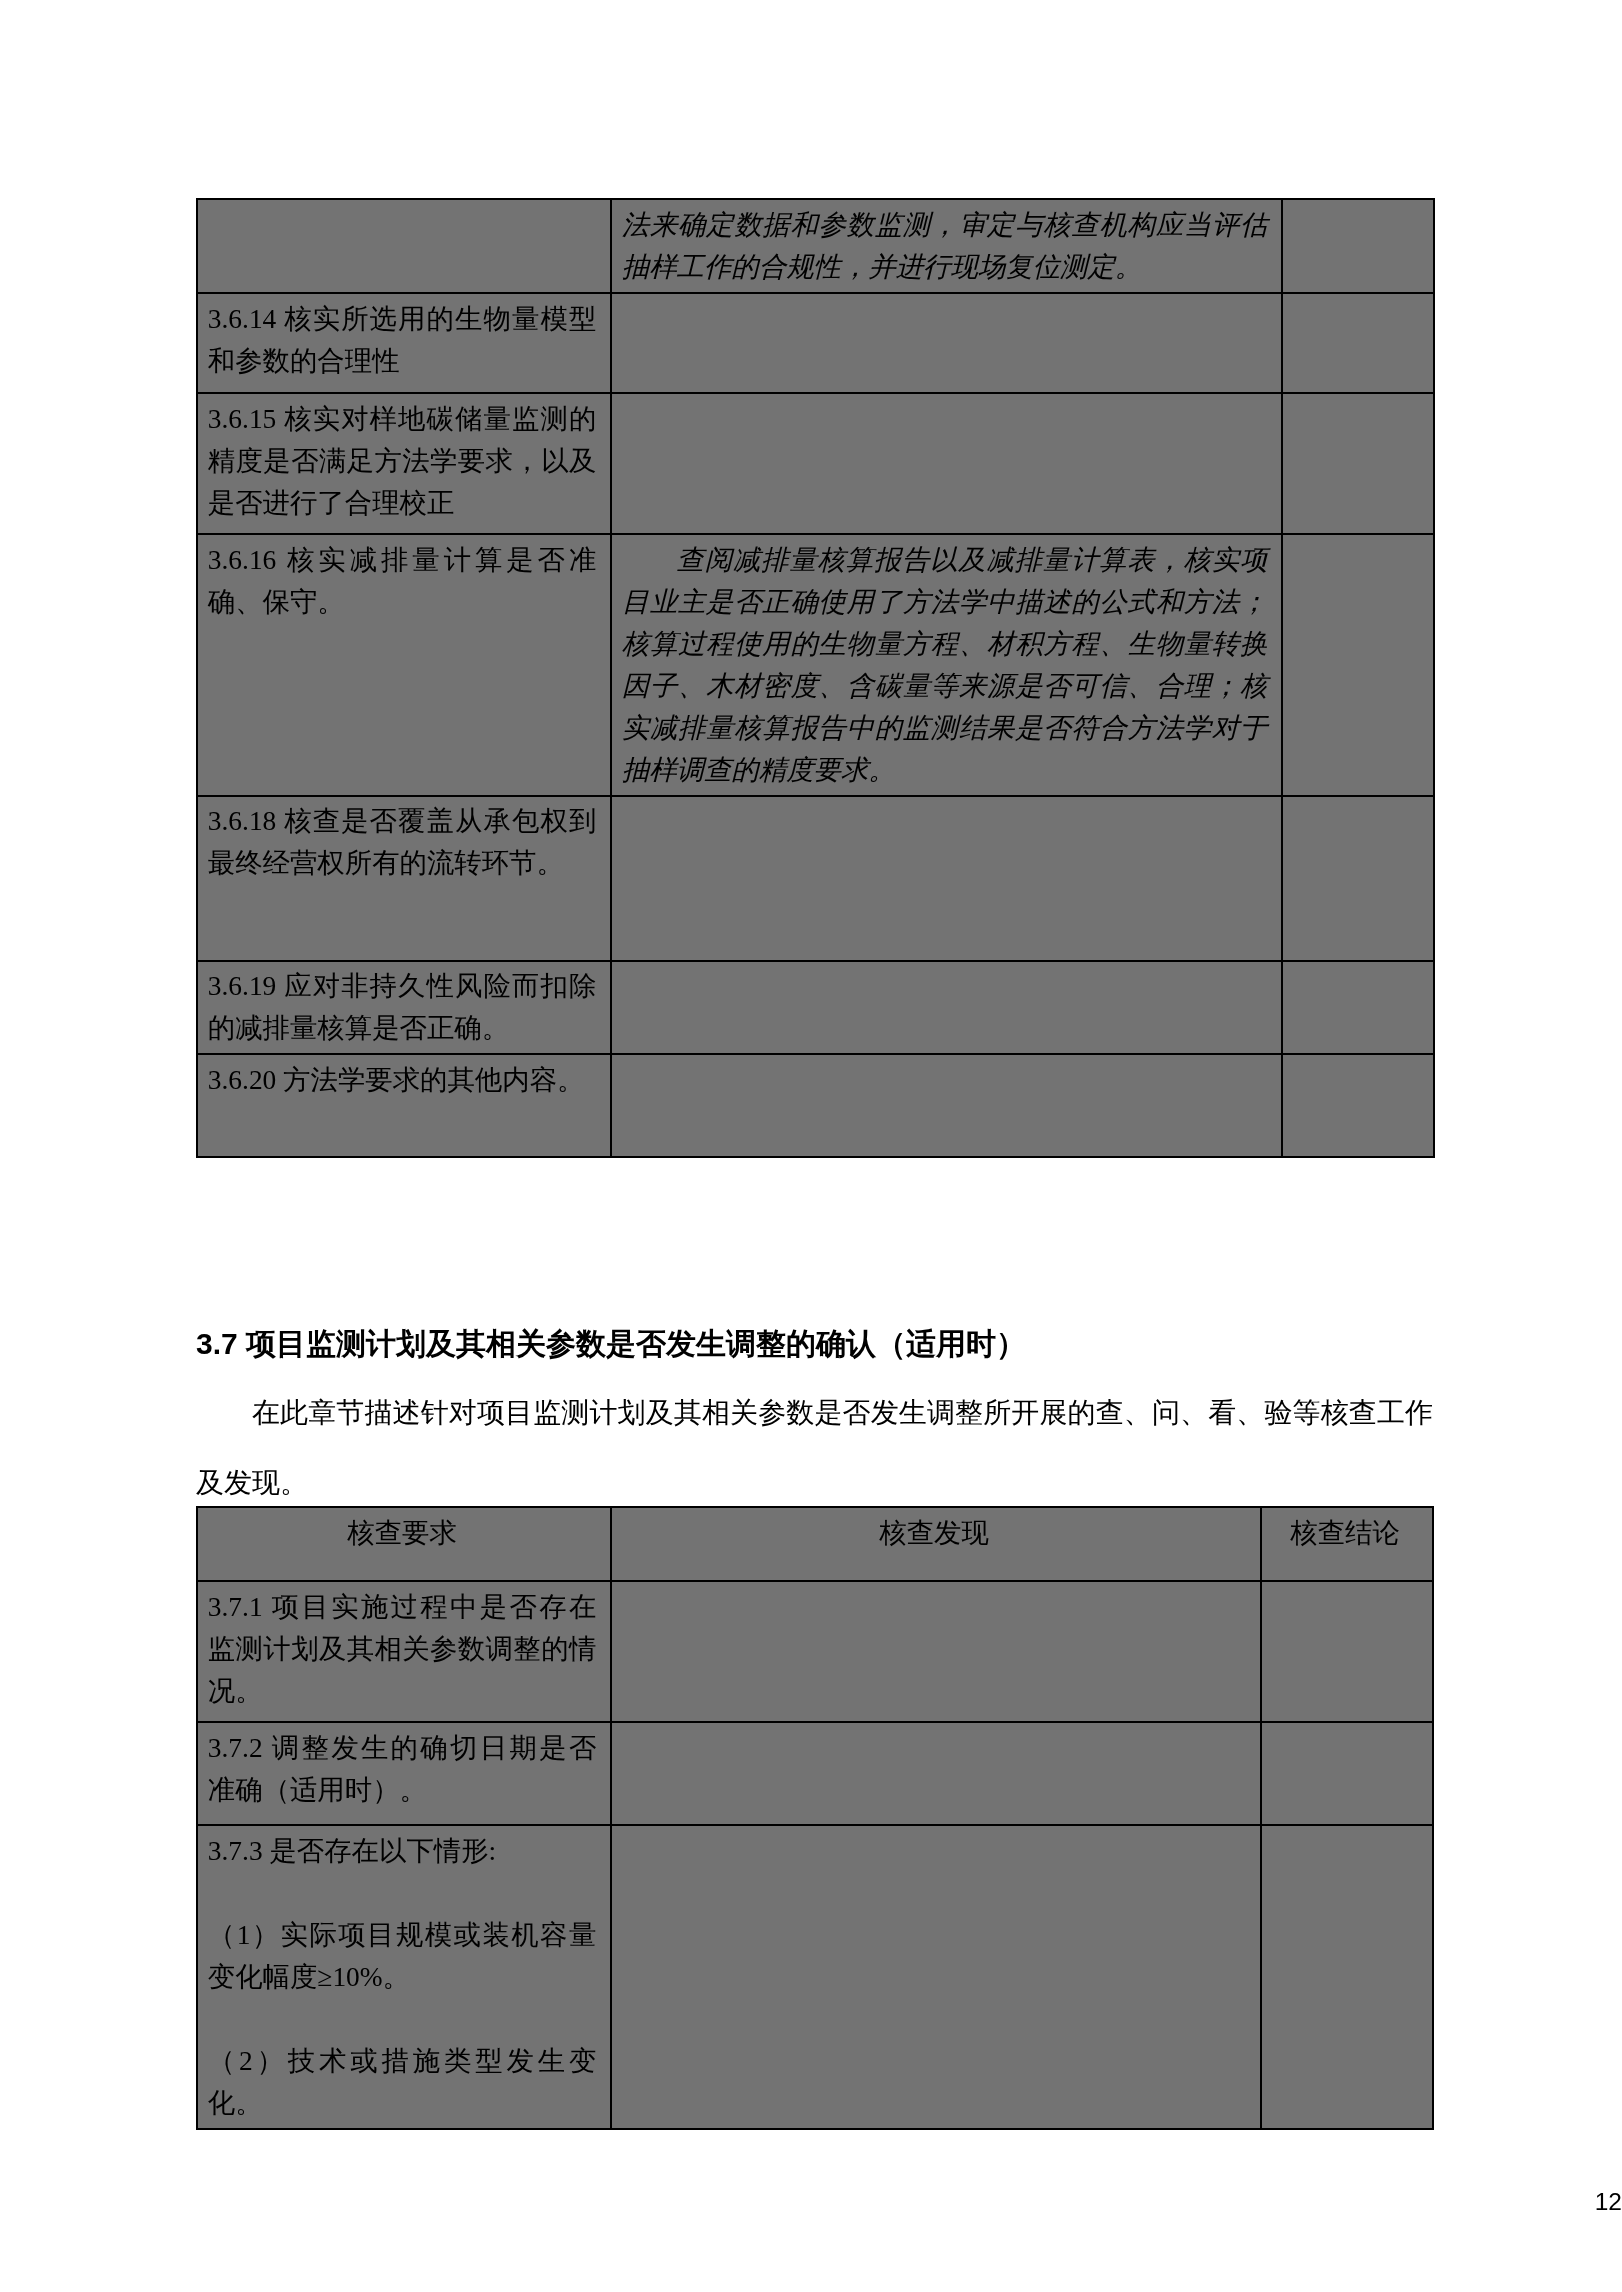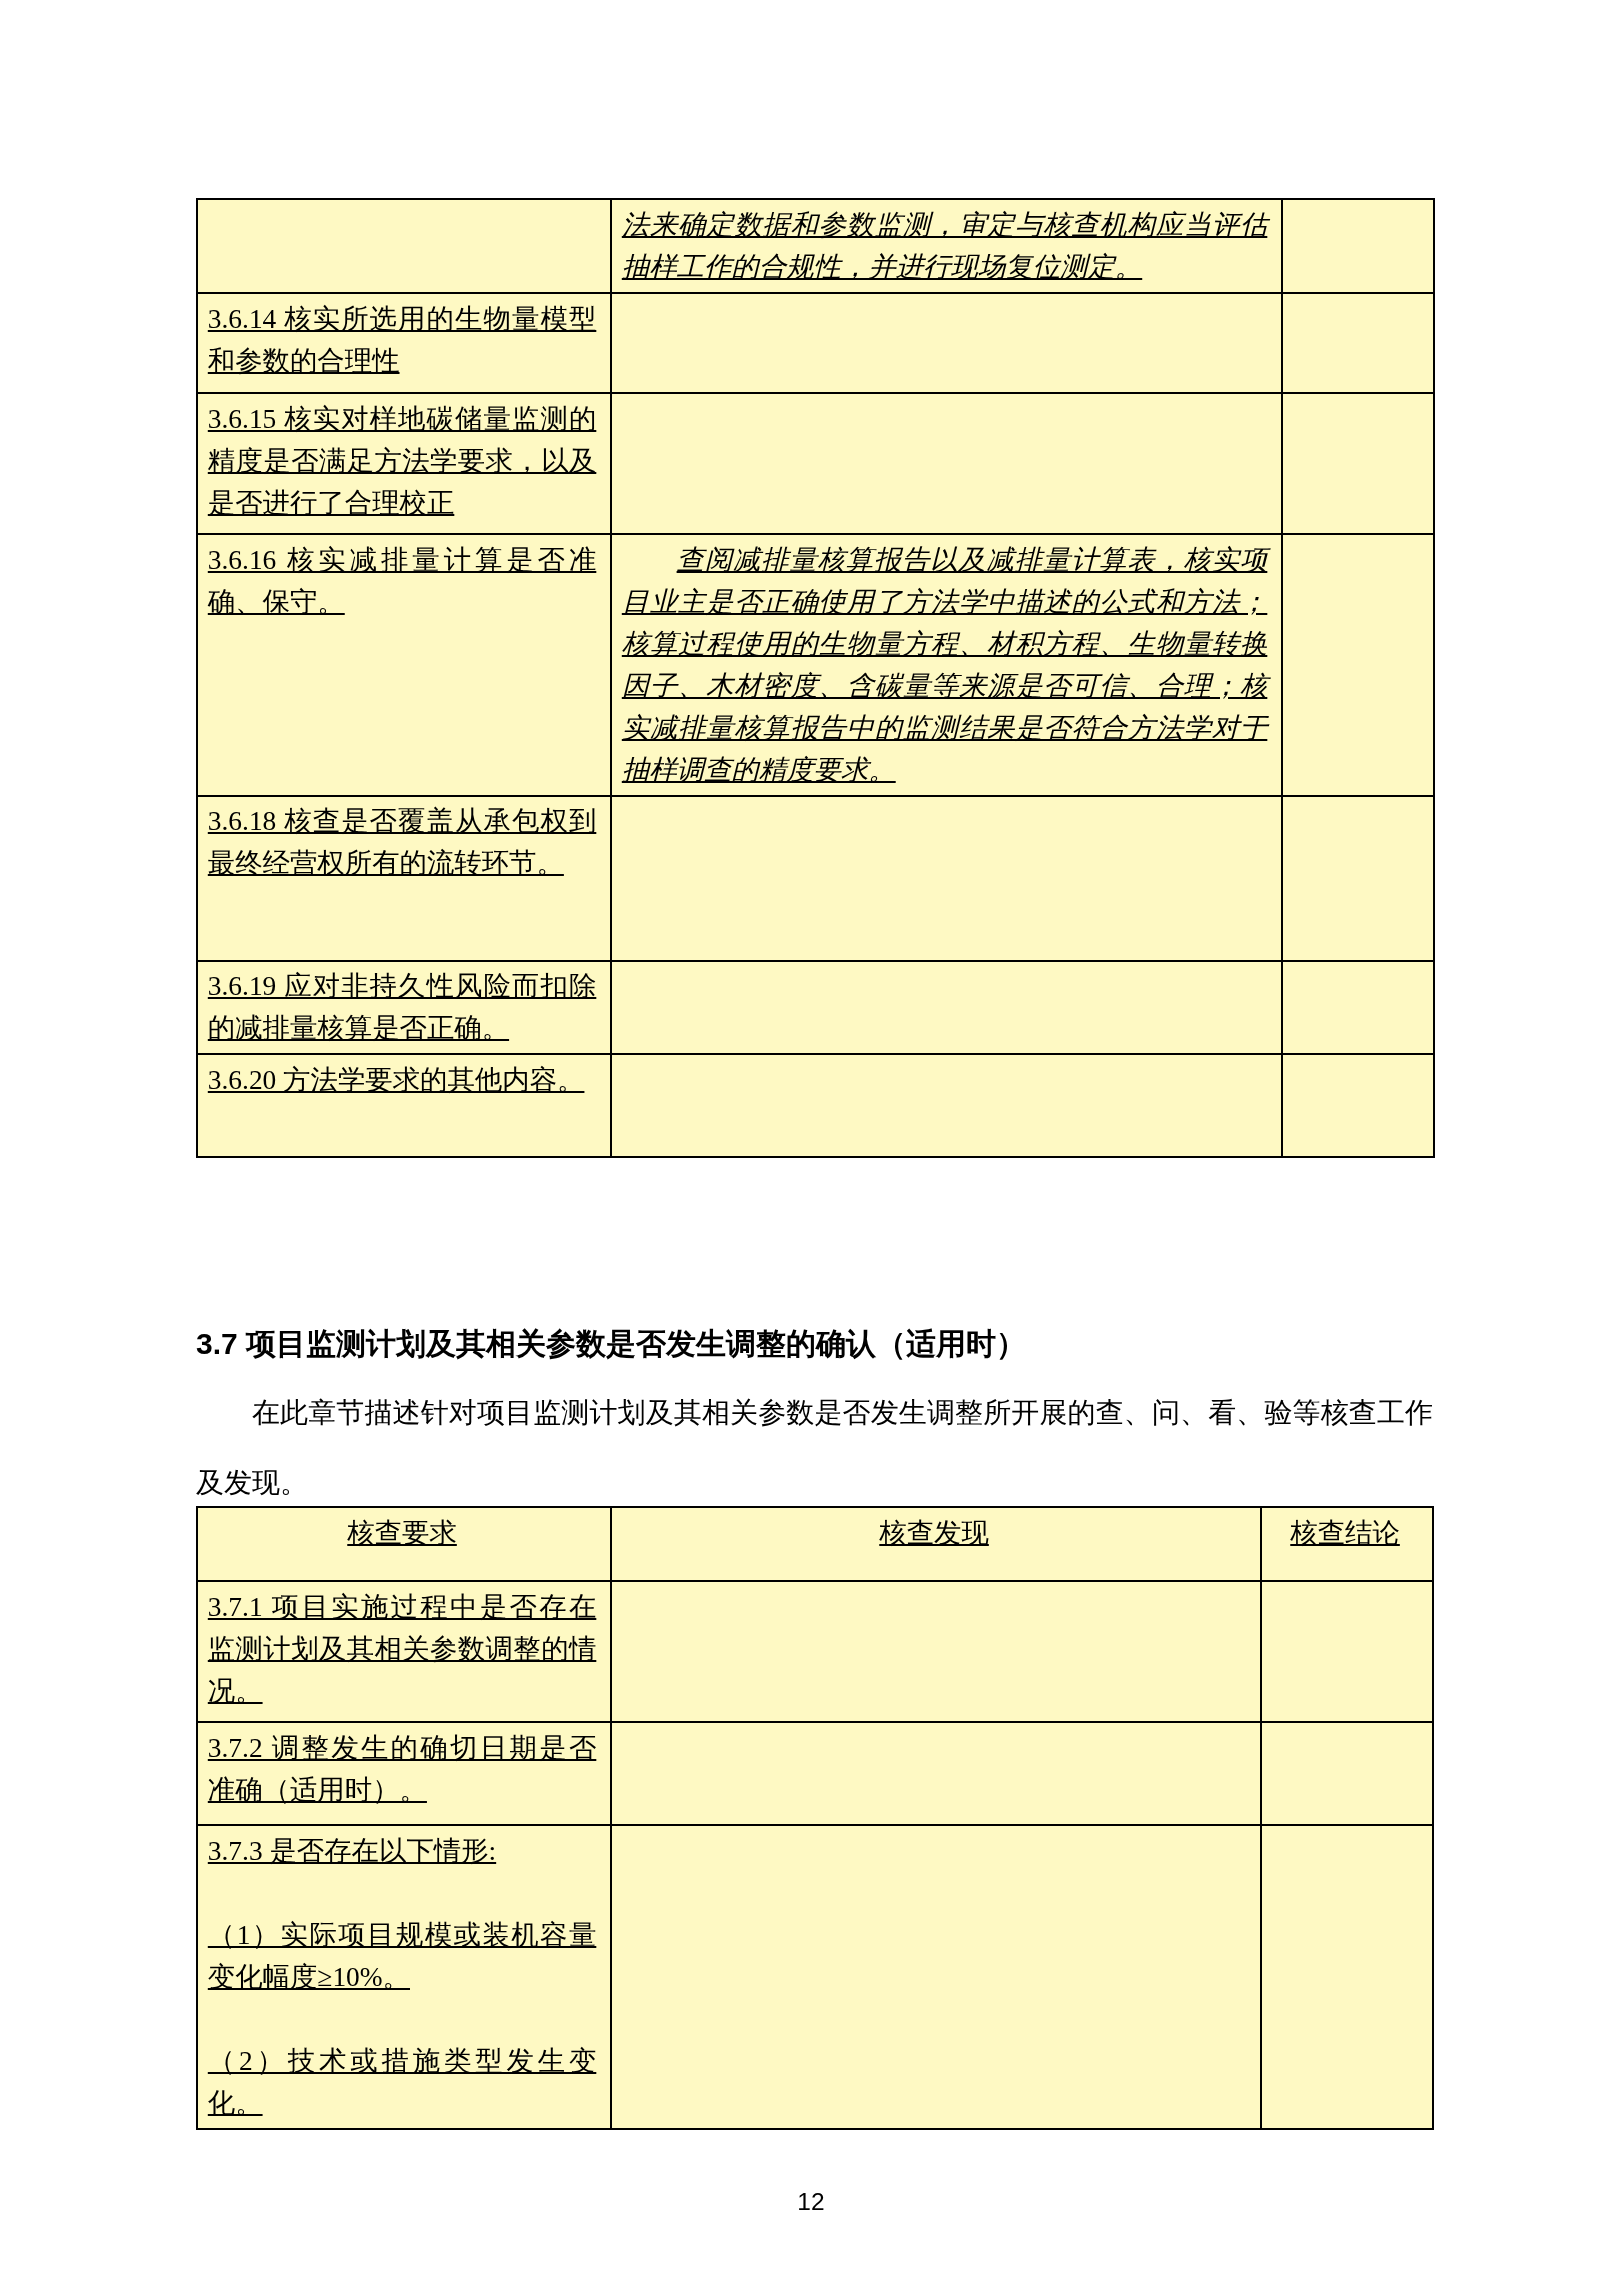--- a/index.html
+++ b/index.html
@@ -10,8 +10,7 @@
   }
   .doc-table{
     border-collapse:collapse;table-layout:fixed;position:absolute;left:196px;
-    background:#fef9c3;
-    text-decoration:underline;
+    background:#737373;
   }
   .doc-table td,.doc-table th{
     border-left:2px solid #000;border-right:2px solid #000;

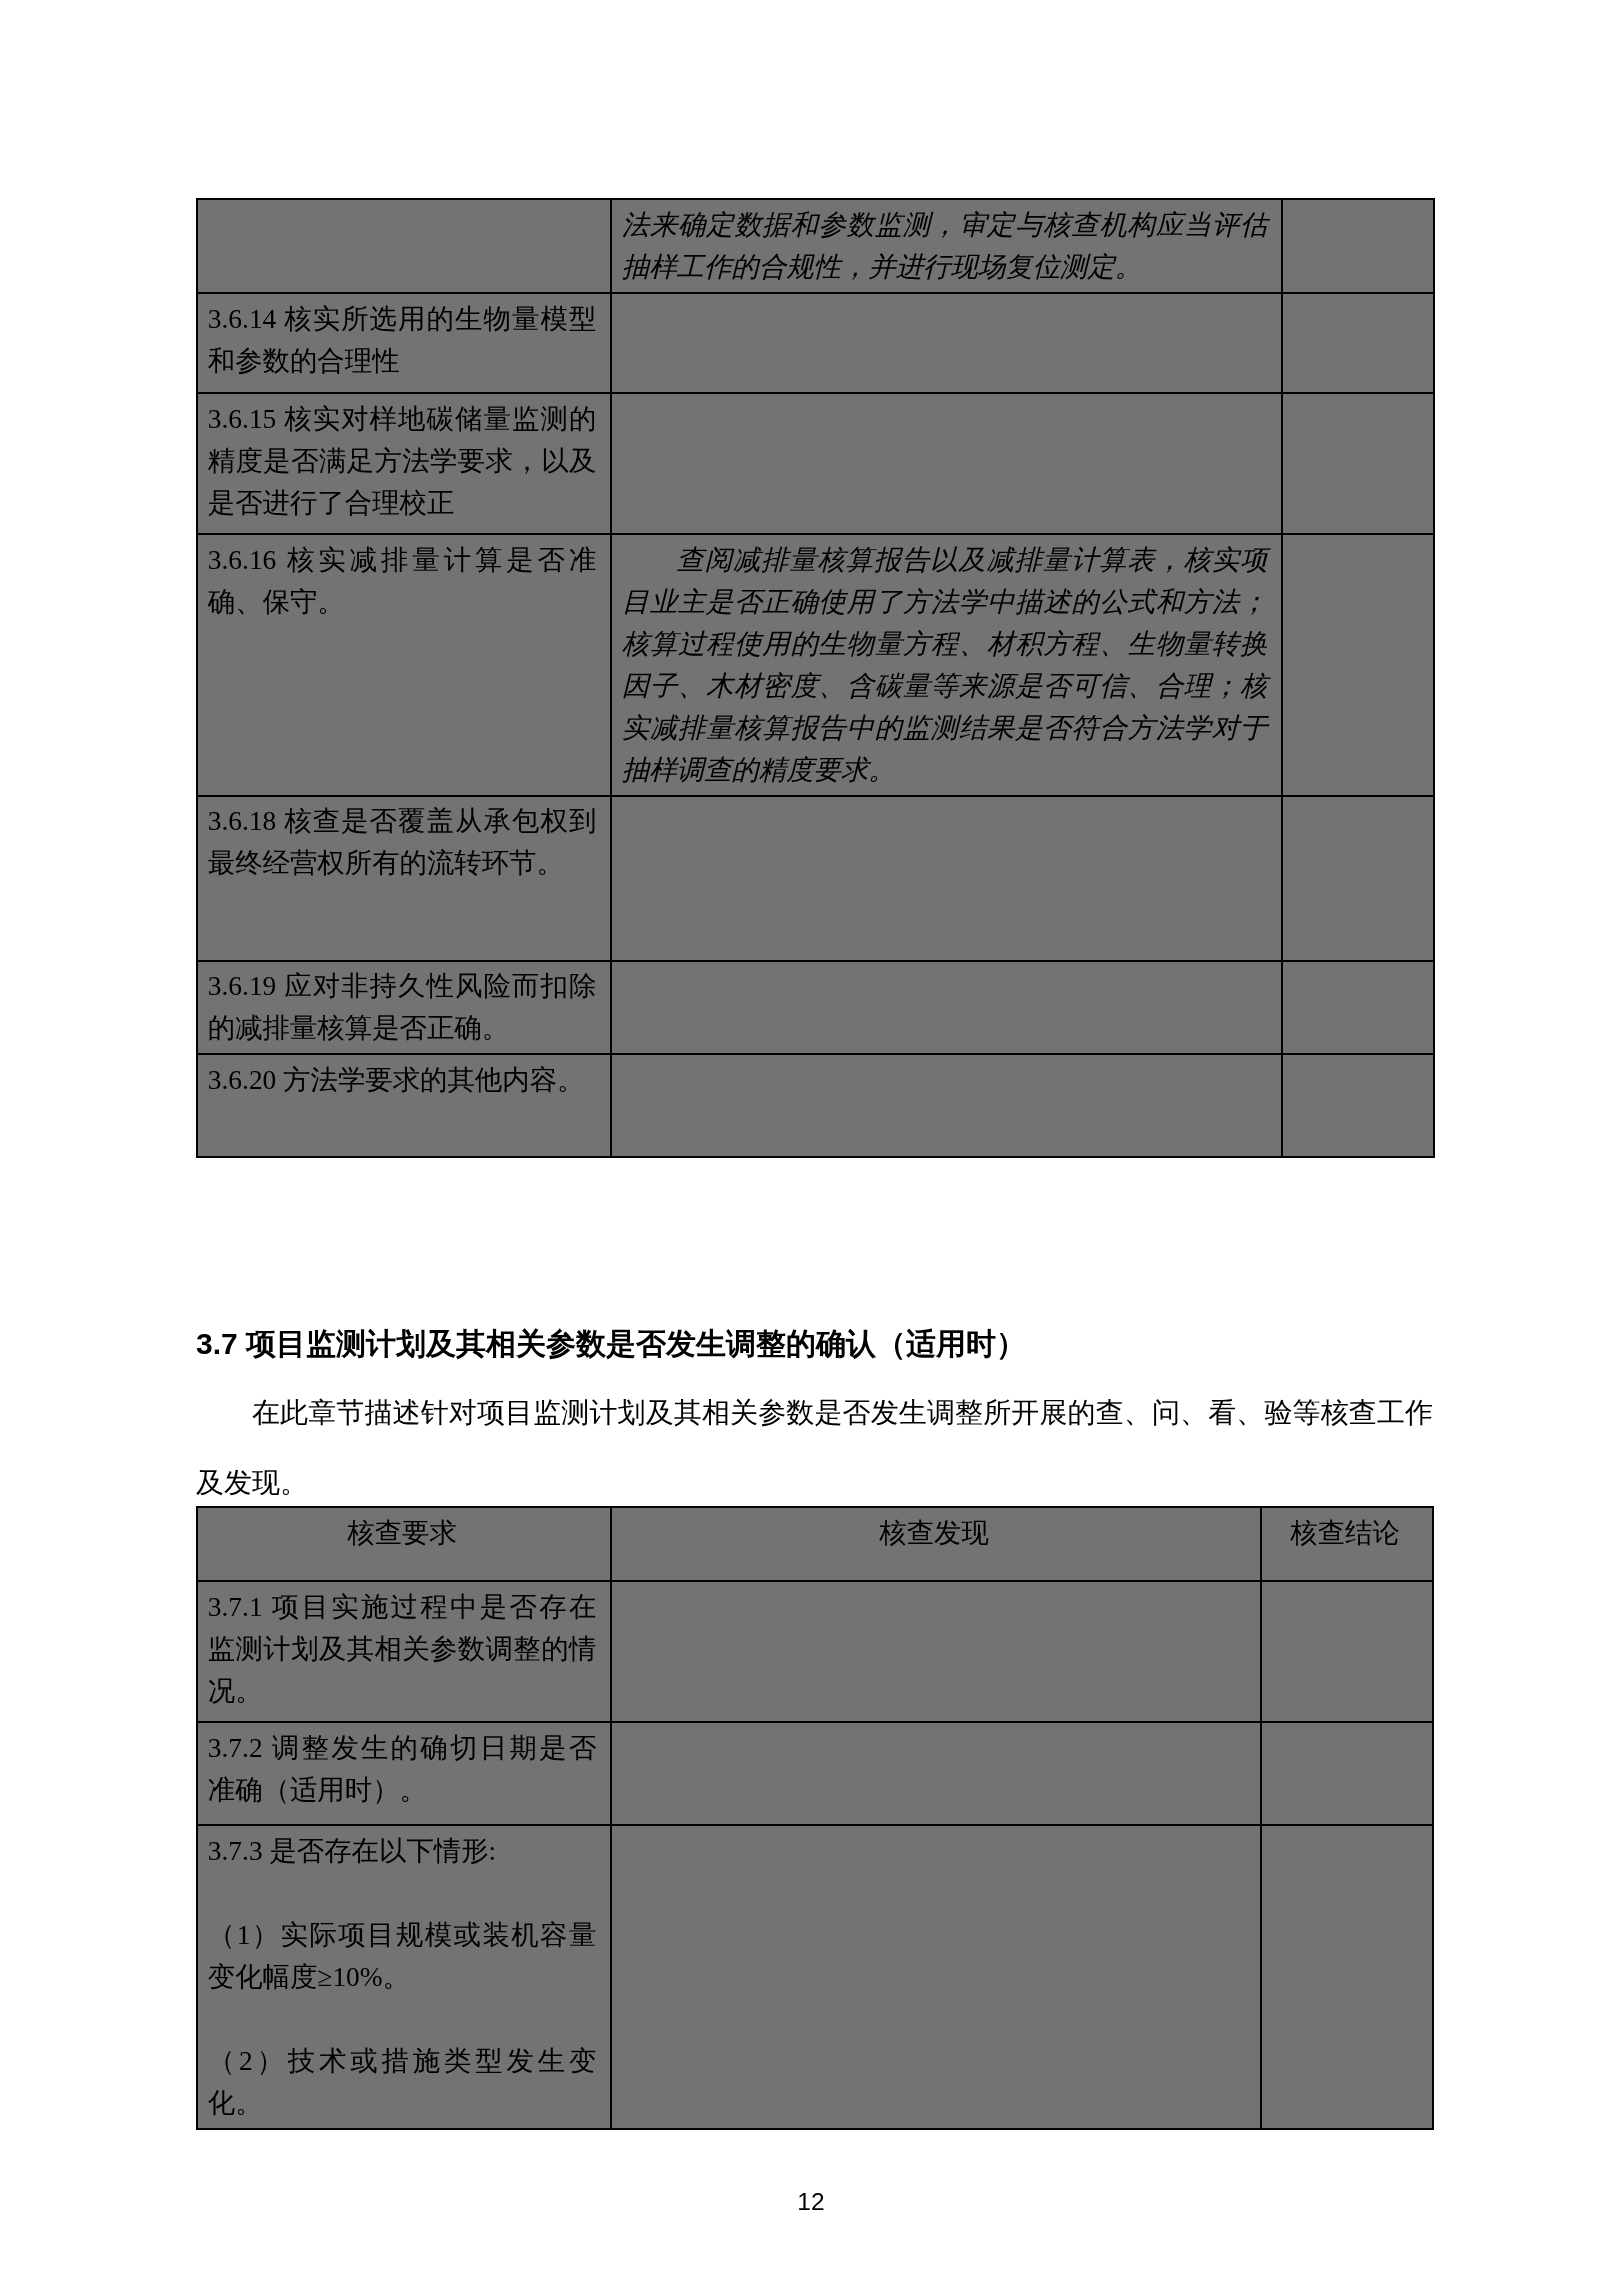--- a/index.html
+++ b/index.html
@@ -40,7 +40,7 @@
     font-size:28px;line-height:70px;text-align:justify;text-indent:2em;
   }
   .page-number{
-    position:absolute;left:0;top:2188px;width:1622px;text-align:center;
+    position:absolute;left:0;top:2188px;width:1622px;text-align:right;
     font-size:24.5px;font-family:"Liberation Sans","DejaVu Sans",sans-serif;
   }
 </style>

